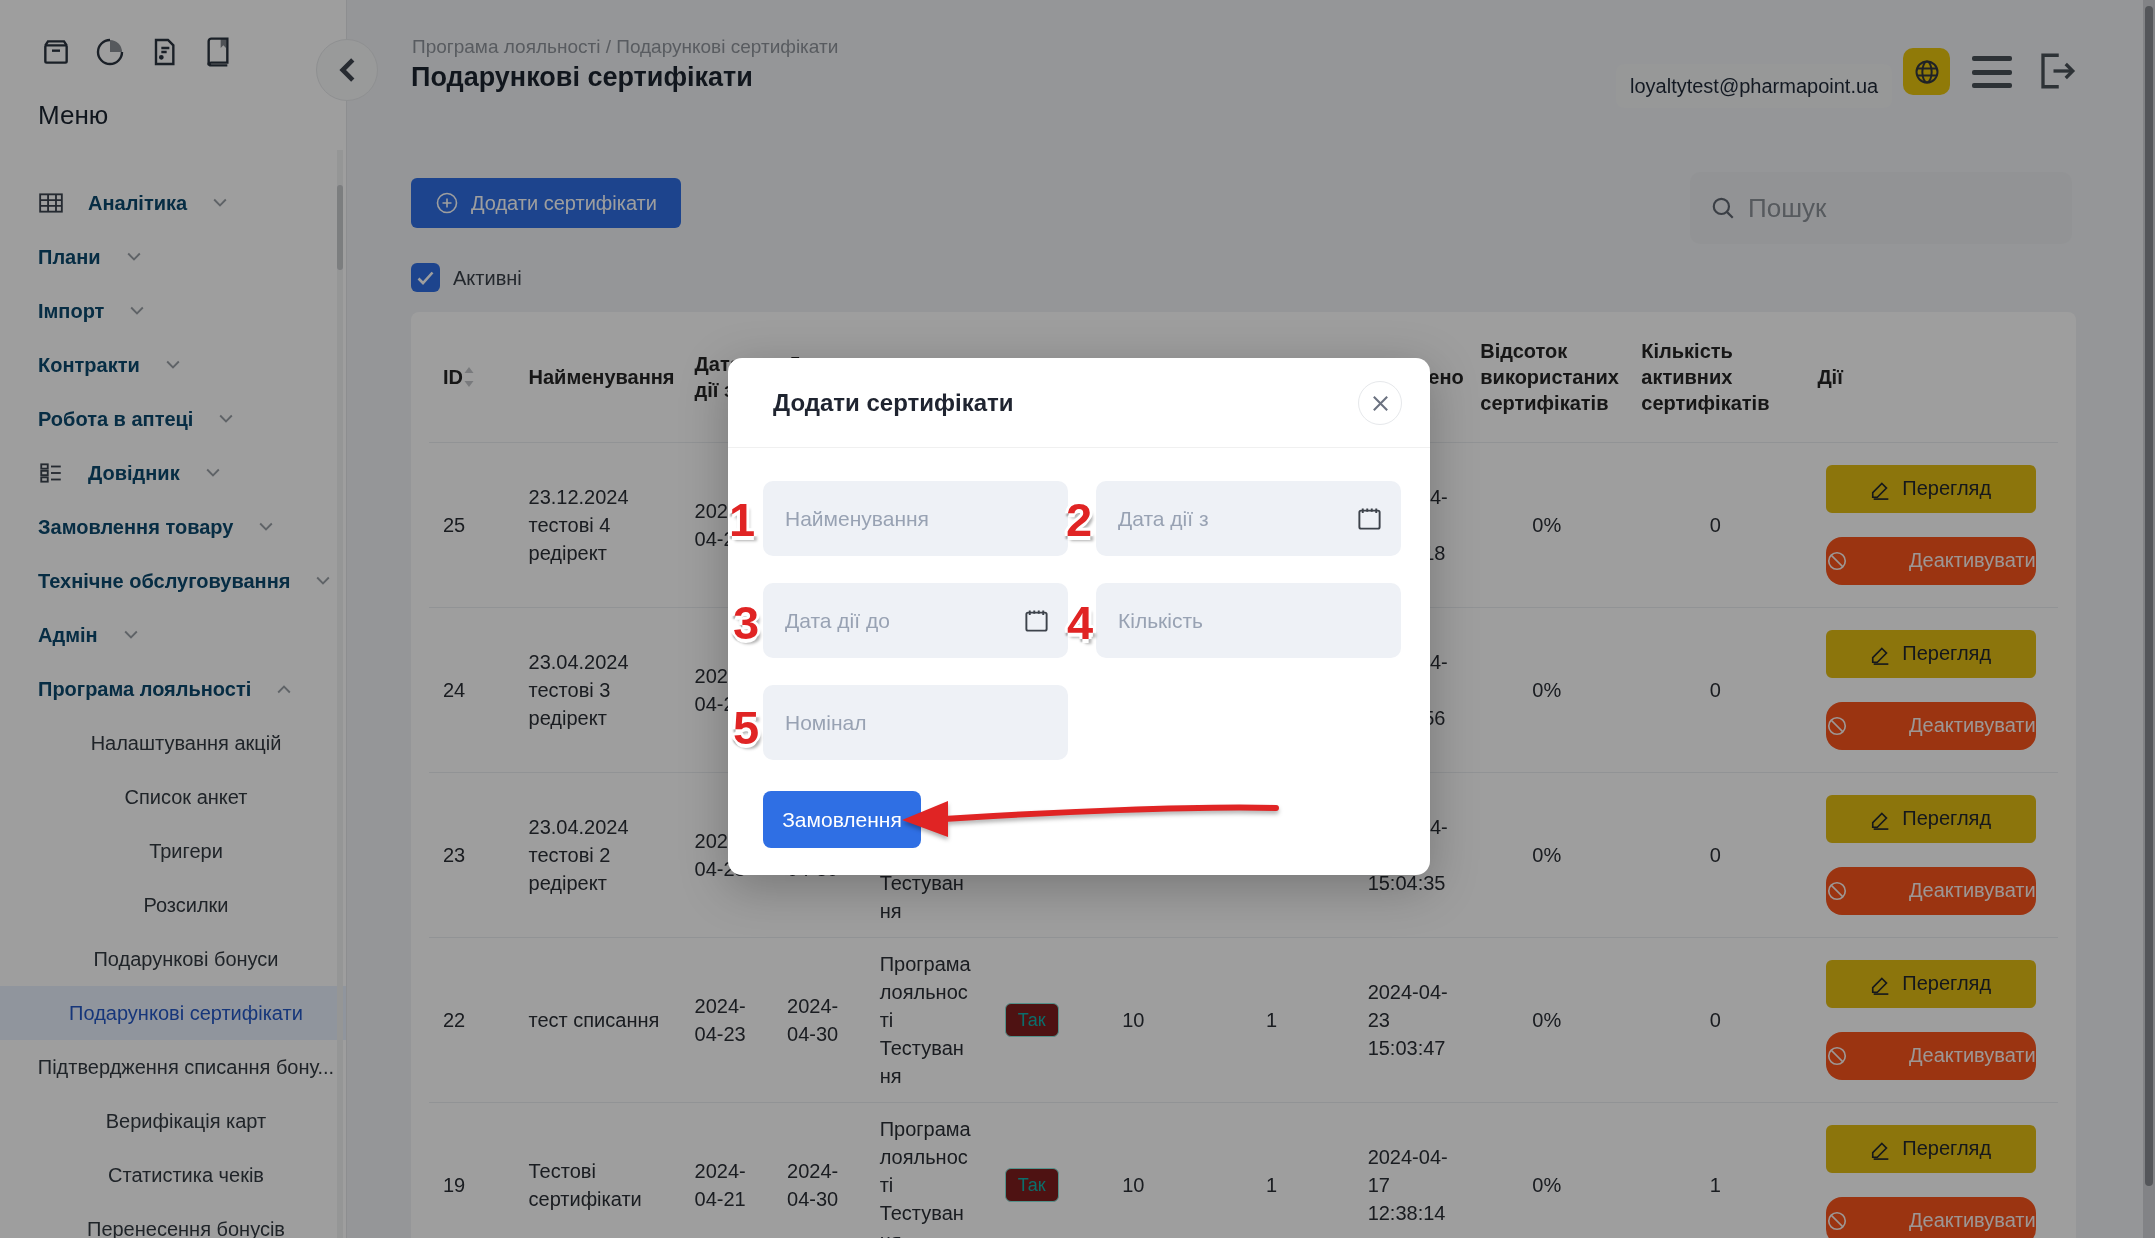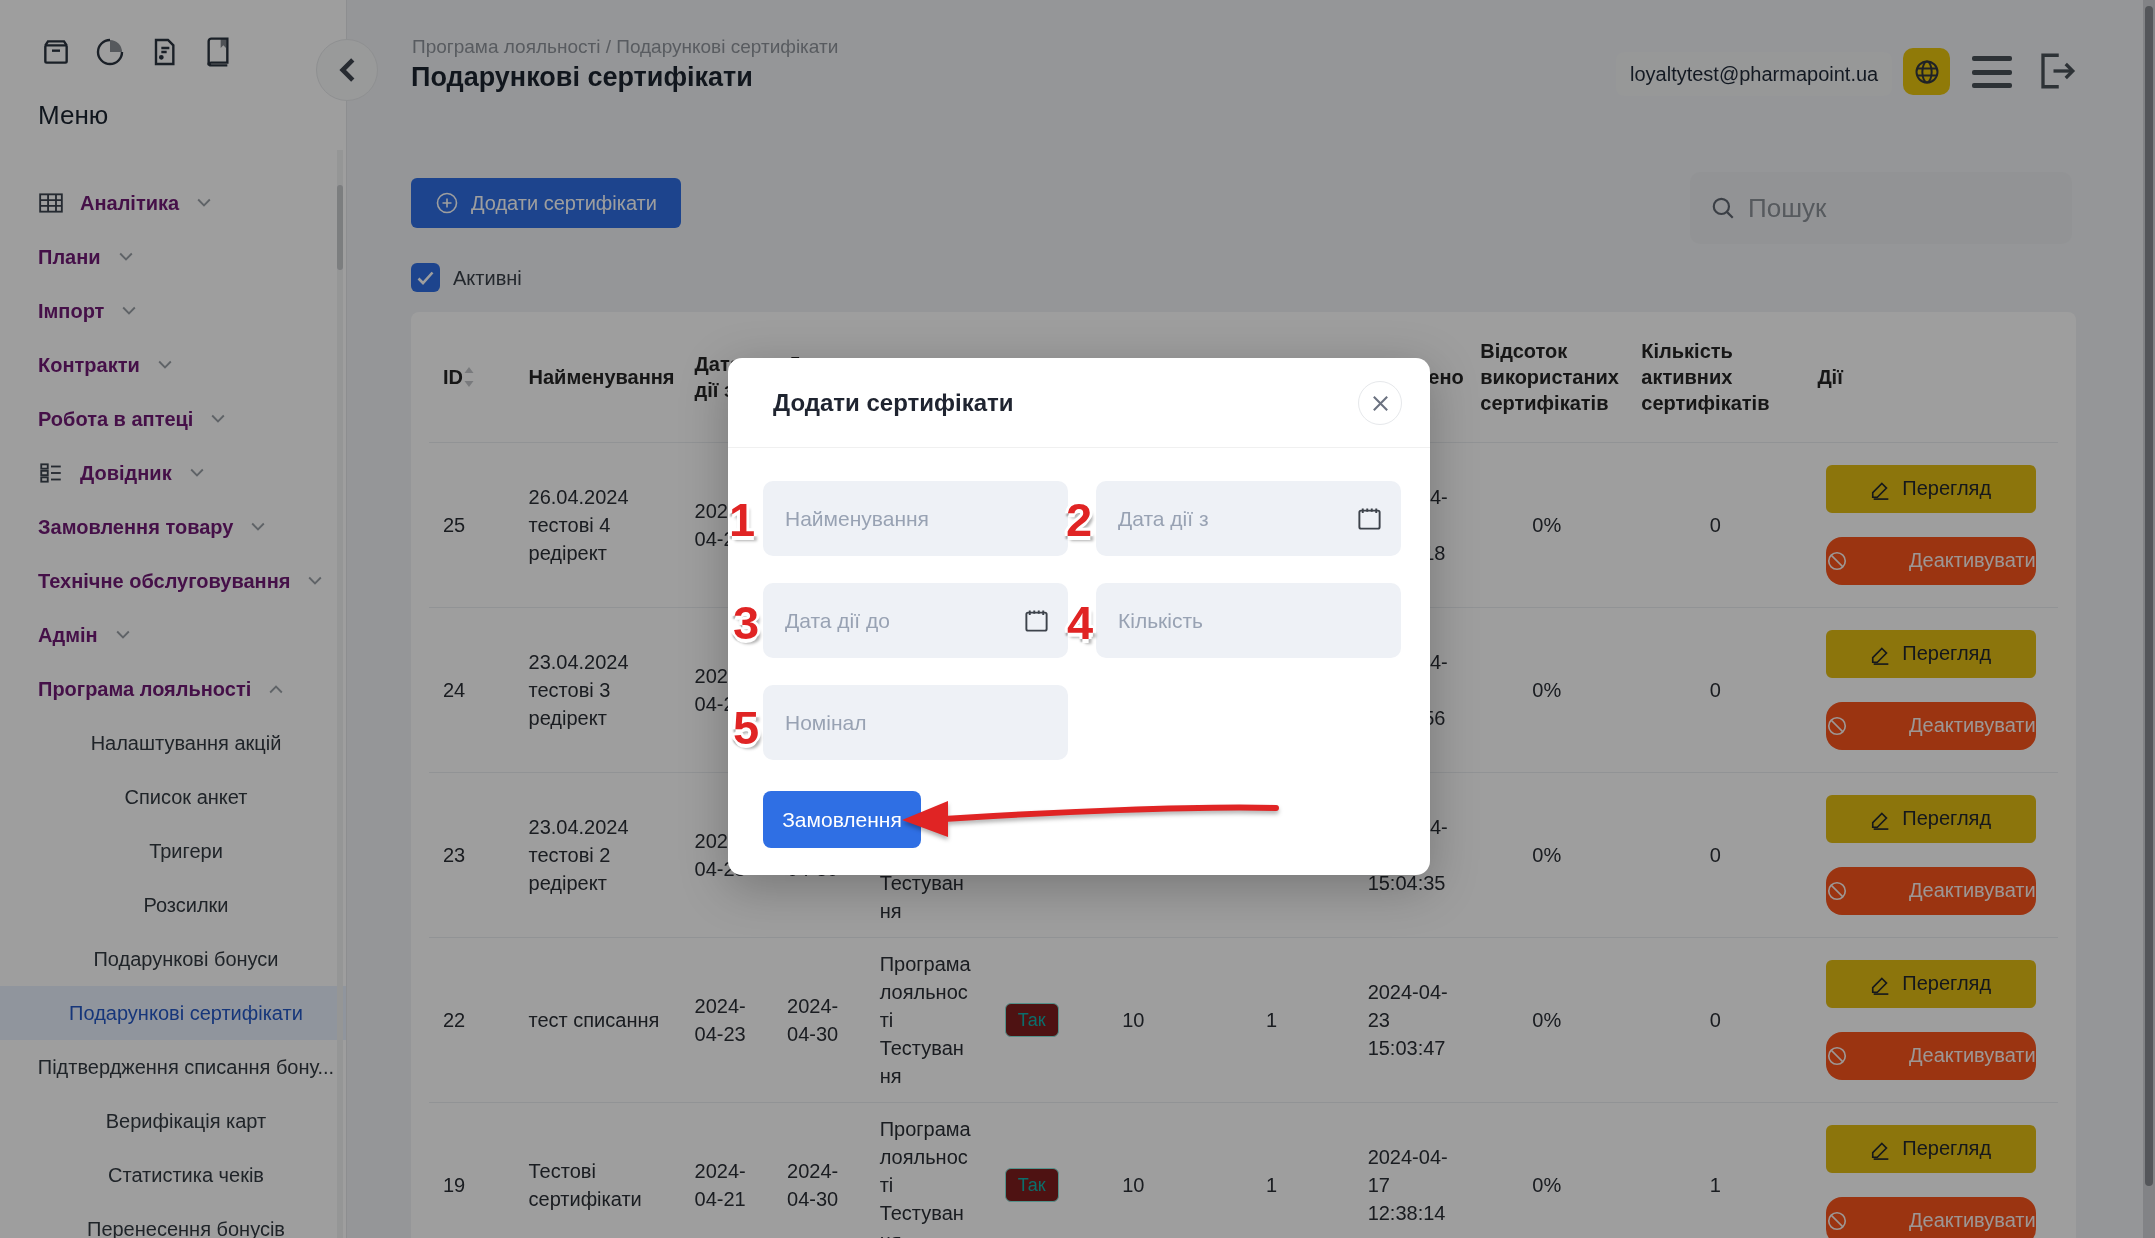--- a/index.html
+++ b/index.html
@@ -25,7 +25,7 @@
   
   .breadcrumb { position:absolute; left:412px; top:36px; font-size:19px; color:#8f949b; }
   .page-title { position:absolute; left:411px; top:62px; font-size:27px; font-weight:700; color:#1c2530; }
-  .email-pill { position:absolute; left:1616px; top:52px; height:44px; padding:0 14px; background:#f4f5f6; border-radius:8px; display:flex; align-items:center; font-size:20px; color:#1f2937; cursor:pointer; }
+  .email-pill { position:absolute; left:1616px; top:64px; height:44px; padding:0 14px; background:#f4f5f6; border-radius:8px; display:flex; align-items:center; font-size:20px; color:#1f2937; cursor:pointer; }
   .globe-btn { position:absolute; left:1903px; top:48px; width:47px; height:47px; border-radius:10px; background:#e8c50e; display:flex; align-items:center; justify-content:center; color:#32383f; cursor:pointer; }
   .burger { position:absolute; left:1972px; top:56px; width:40px; height:32px; display:flex; flex-direction:column; justify-content:space-between; cursor:pointer; }
   .burger i { display:block; height:5px; border-radius:2px; background:#4a5158; }

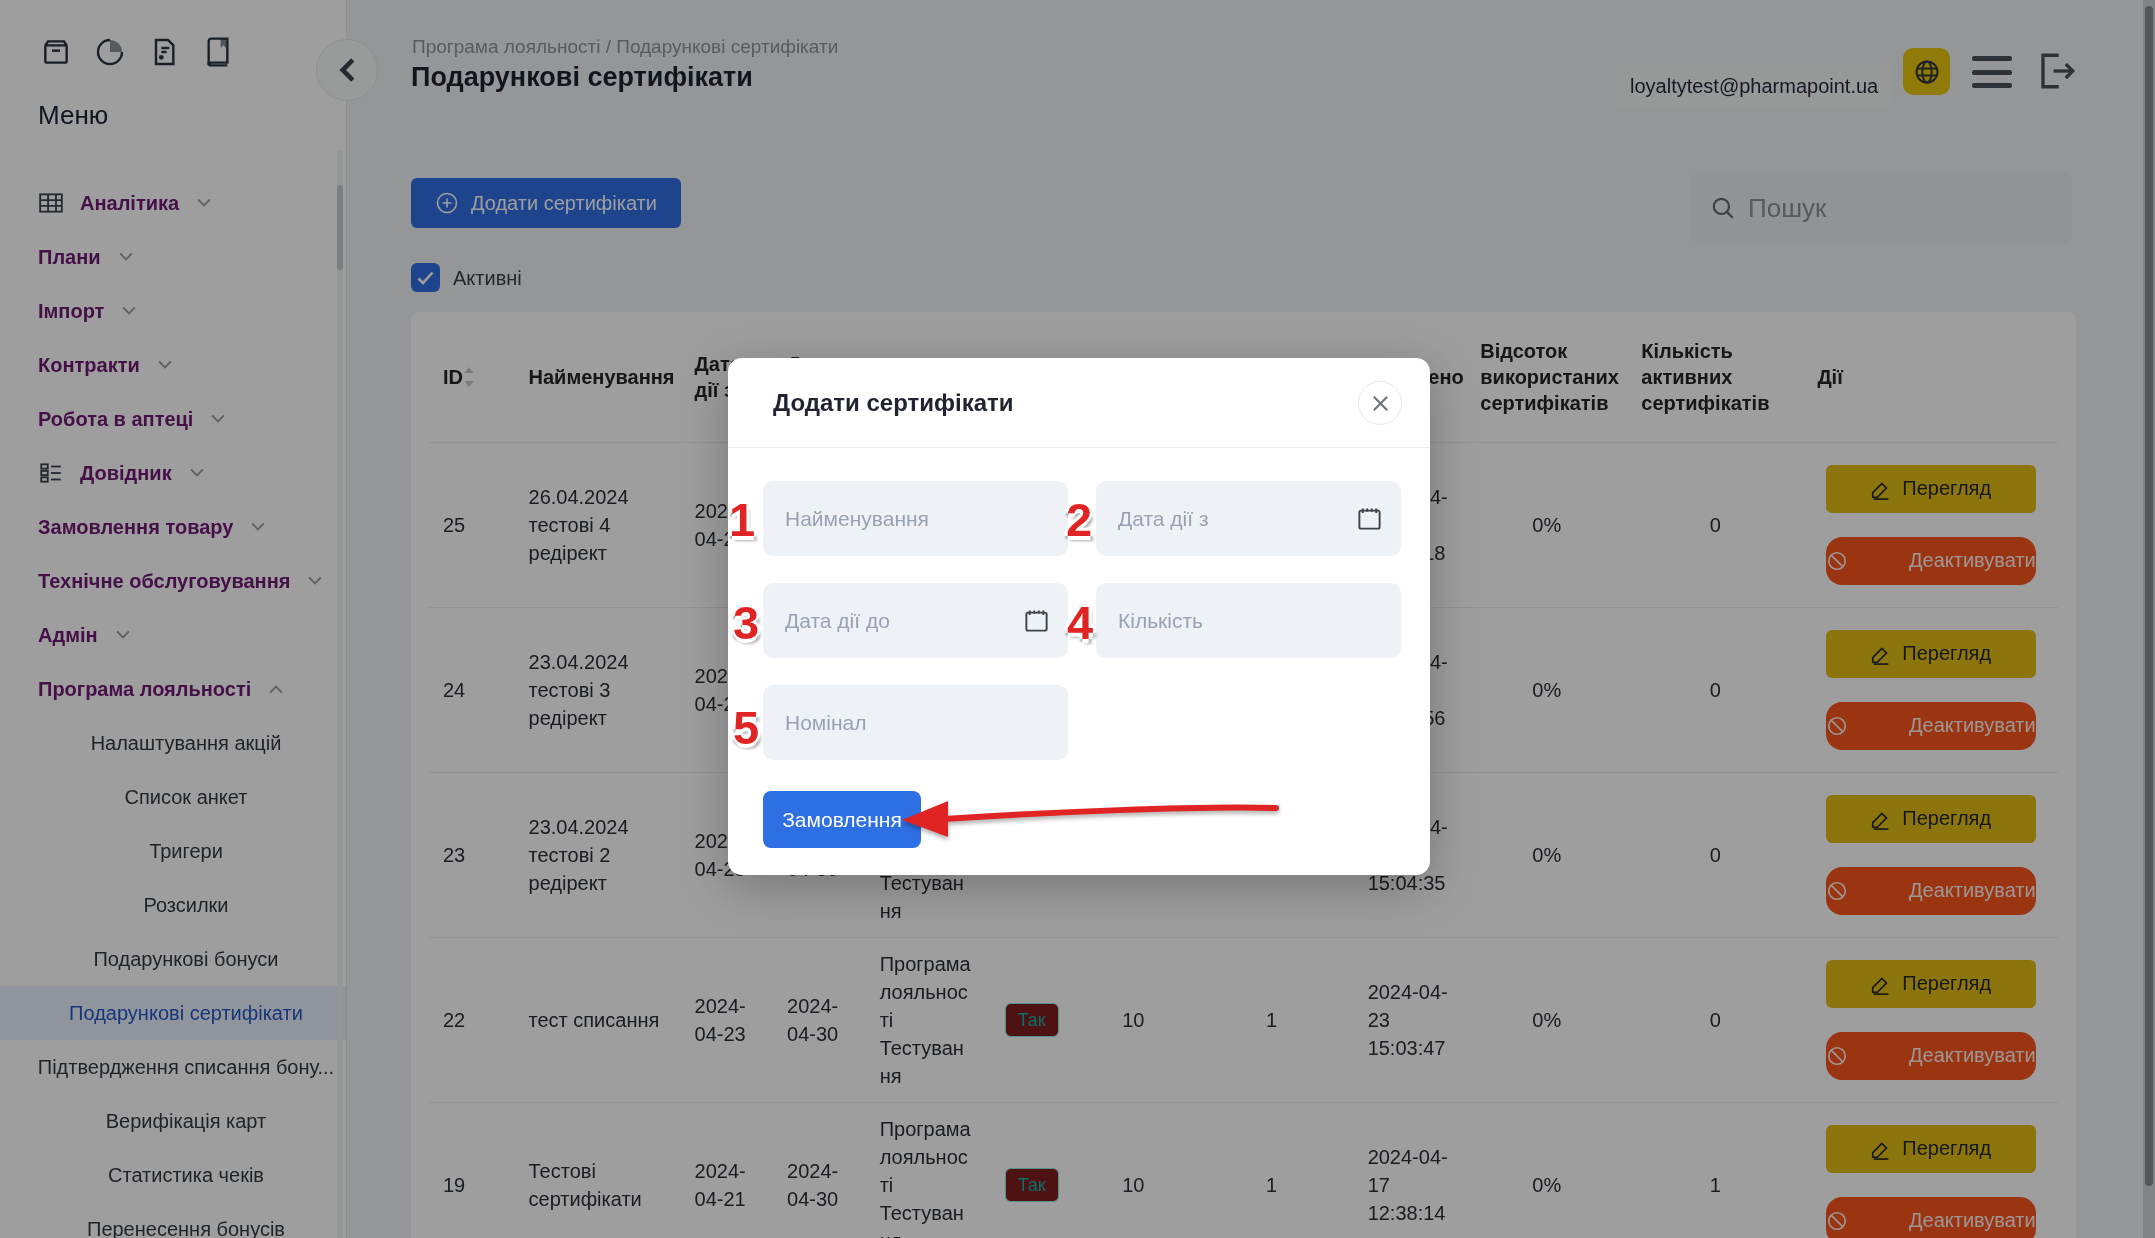--- a/index.html
+++ b/index.html
@@ -14,7 +14,7 @@
   .collapse-btn { position:absolute; left:316px; top:39px; width:62px; height:62px; border-radius:50%; background:#f7f8f9; border:1px solid #e6e8ea; display:flex; align-items:center; justify-content:center; z-index:12; color:#3f4650; }
   .menu-title { position:absolute; left:38px; top:100px; font-size:26px; font-weight:500; color:#1b2430; }
   .nav { position:absolute; left:0; top:176px; width:346px; }
-  .mi { height:54px; display:flex; align-items:center; gap:16px; padding-left:38px; font-size:20px; font-weight:700; color:#701a75; cursor:pointer; }
+  .mi { height:54px; display:flex; align-items:center; gap:24px; padding-left:38px; font-size:20px; font-weight:700; color:#0c4a6e; cursor:pointer; }
   .mi .mic { width:26px; height:26px; color:#3c4450; flex:0 0 auto; }
   .chev { width:14px; height:10px; color:#9aa0a6; margin-left:2px; }
   .smi { height:54px; display:flex; align-items:center; padding-left:26px; font-size:20px; font-weight:400; color:#333a42; cursor:pointer; white-space:nowrap;justify-content:center; }

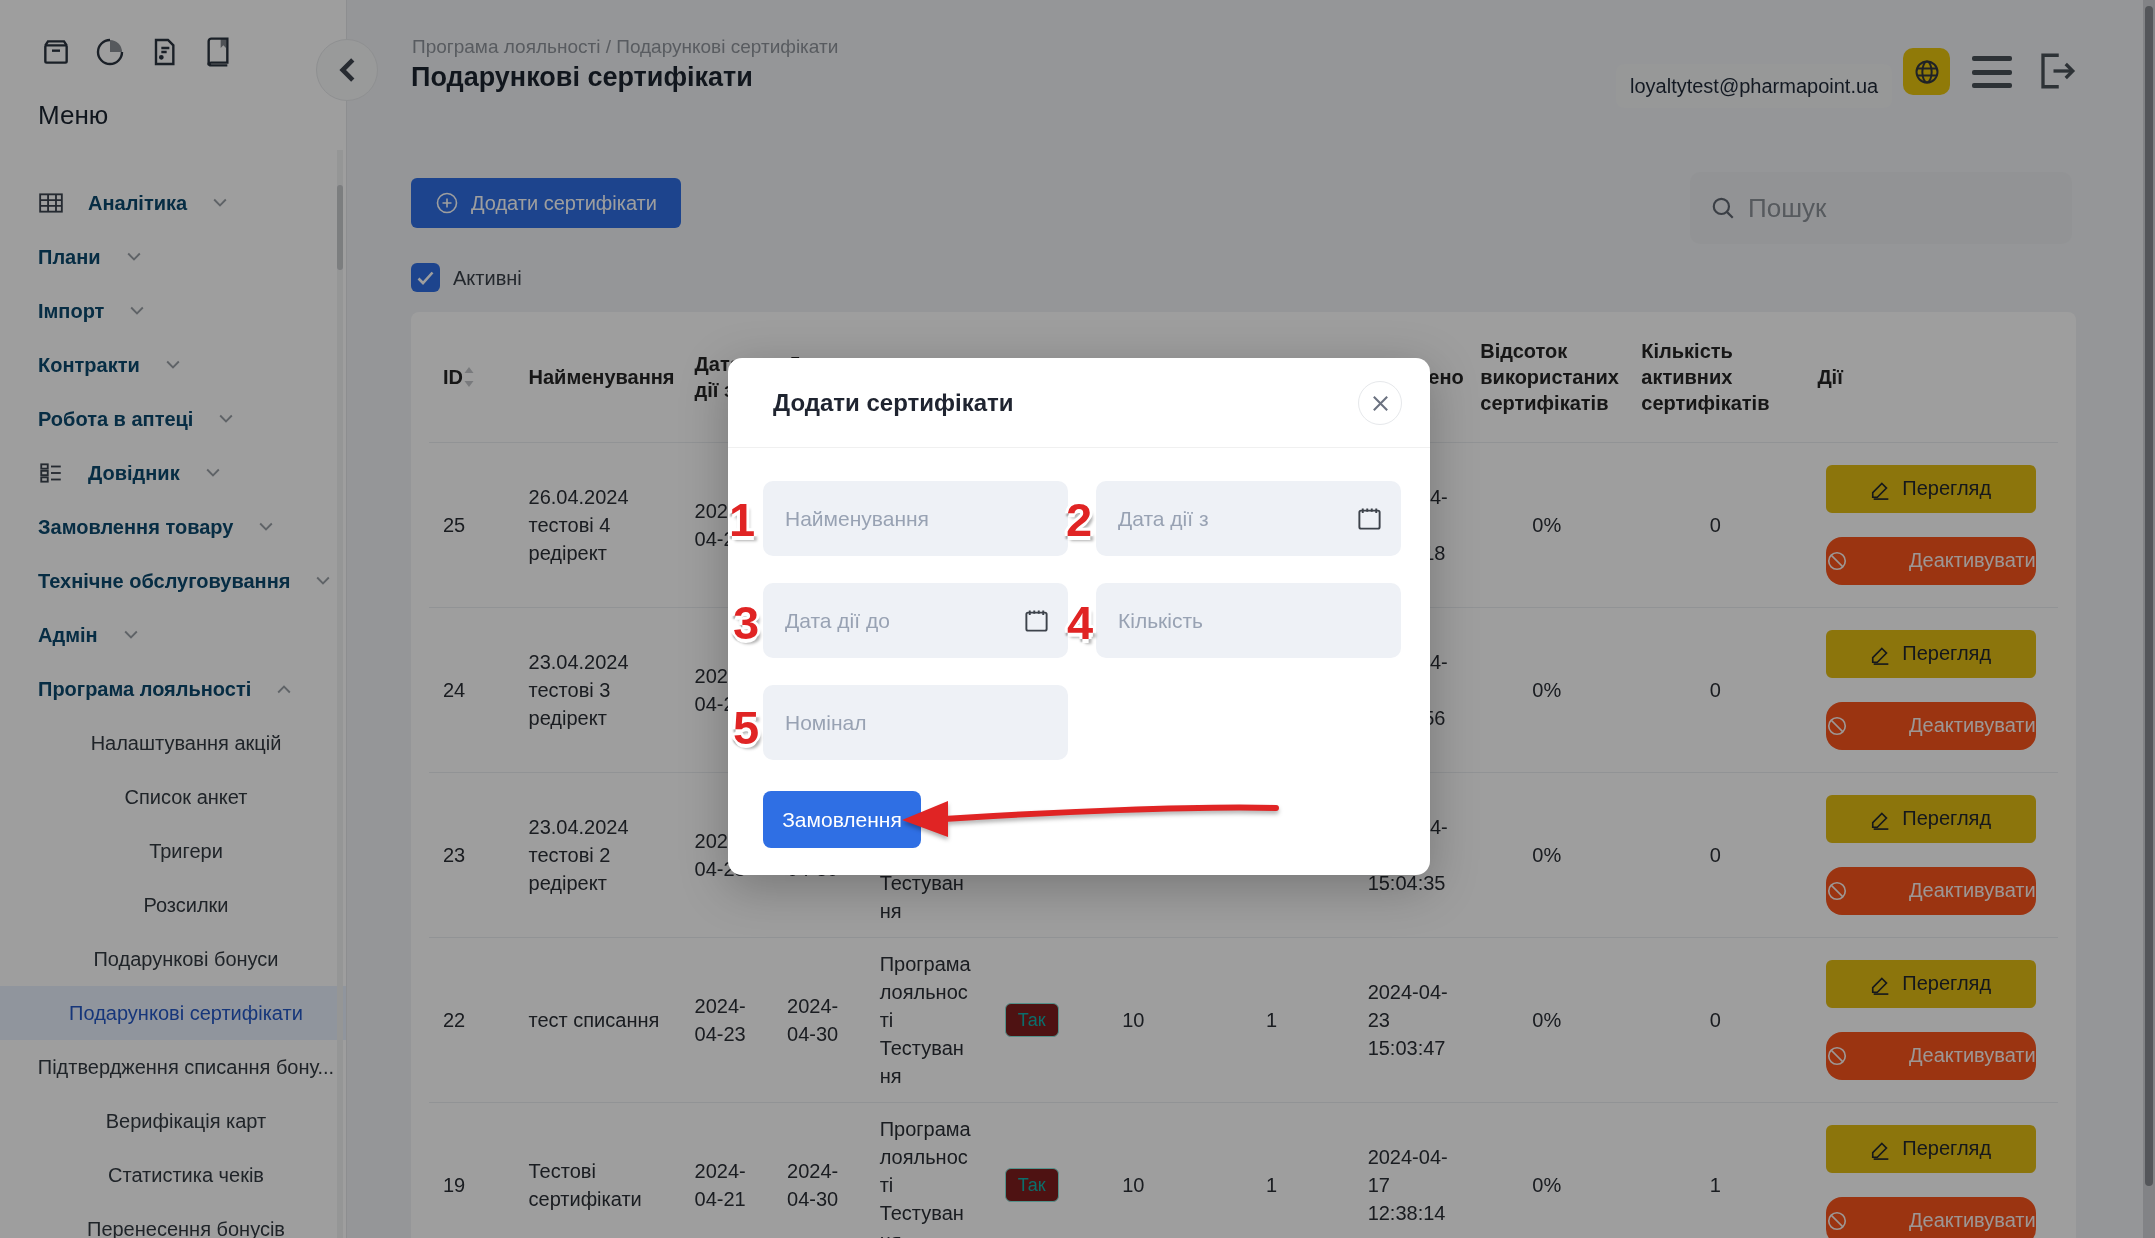--- a/index.html
+++ b/index.html
@@ -313,7 +313,7 @@
       <tbody>
         <tr>
           <td>25</td>
-          <td>26.04.2024 тестові 4 редірект</td>
+          <td>23.12.2024 тестові 4 редірект</td>
           <td>2024-04-23</td>
           <td>2024-04-30</td>
           <td>Програма лояльності Тестування</td>

